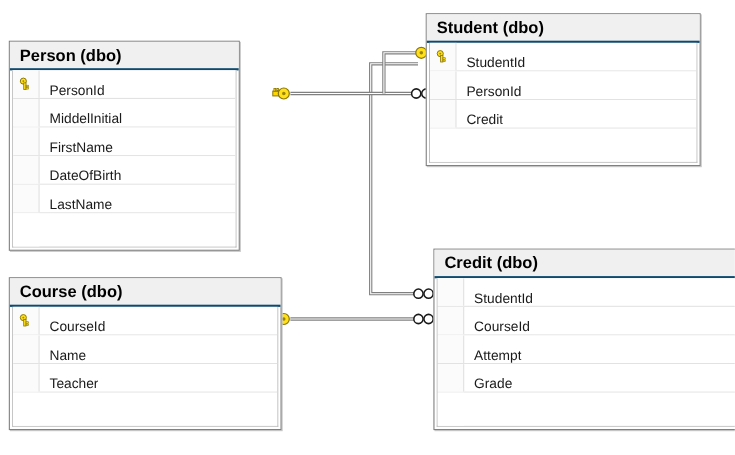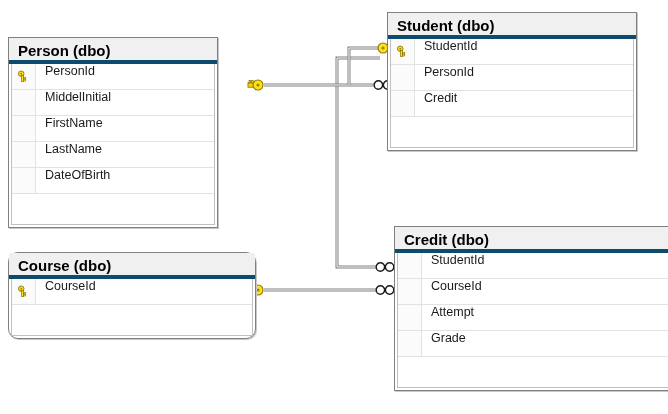--- a/index.html
+++ b/index.html
@@ -48,7 +48,7 @@
     font-weight: bold;
     padding-left: 9px;
     box-sizing: border-box;
-    border-bottom: 4px solid #0c4a6e;
+    border-bottom: 2px solid #0c4a6e;
     white-space: nowrap;
     overflow: hidden;
   }

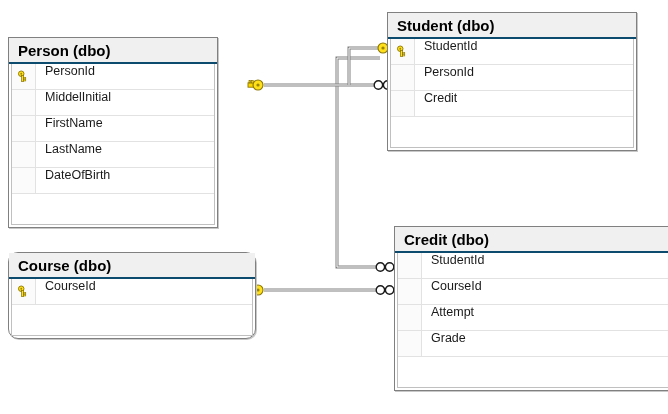--- a/index.html
+++ b/index.html
@@ -61,7 +61,7 @@
   }
   .col-row {
     display: flex;
-    align-items: flex-start;
+    align-items: flex-end;
     height: 26px;
     box-sizing: border-box;
     border-bottom: 1px solid #e2e2e2;

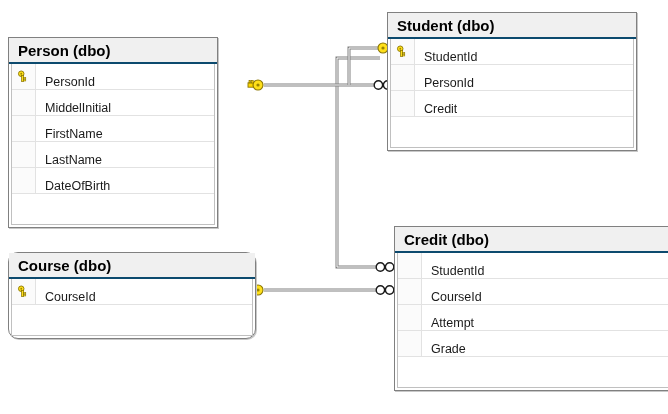--- a/index.html
+++ b/index.html
@@ -202,12 +202,12 @@
 
       <div class="col-row">
         <span class="col-key-cell"></span>
+        <span class="col-name">DateOfBirth</span>
+      </div>
+
+      <div class="col-row">
+        <span class="col-key-cell"></span>
         <span class="col-name">LastName</span>
-      </div>
-
-      <div class="col-row">
-        <span class="col-key-cell"></span>
-        <span class="col-name">DateOfBirth</span>
       </div>
 
       <div class="col-row filler">

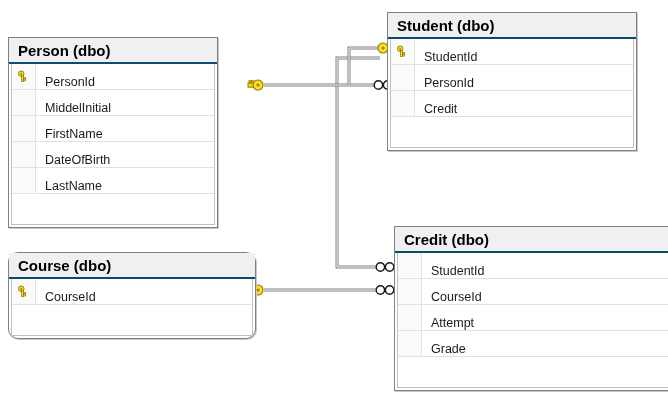--- a/index.html
+++ b/index.html
@@ -251,7 +251,7 @@
     </div>
   </div>
 
-  <div class="entity" style="left:8px; top:252px; width:248px;border-radius:10px;">
+  <div class="entity" style="left:8px; top:252px; width:248px;">
     <div class="entity-header">Course (dbo)</div>
     <div class="entity-grid">
 

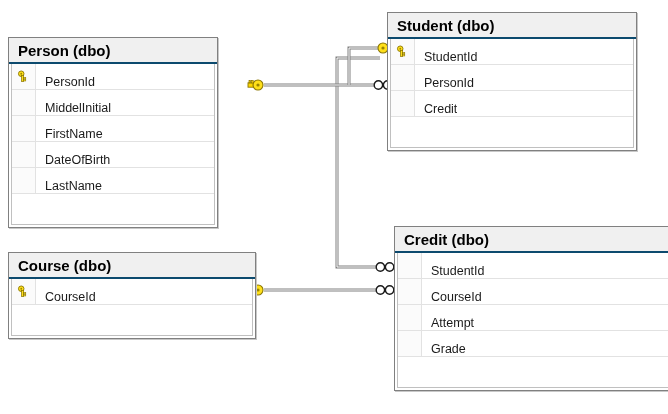--- a/index.html
+++ b/index.html
@@ -268,6 +268,10 @@
         <span class="col-name">CourseId</span>
       </div>
 
+      <div class="col-row">
+        <span class="col-key-cell"></span>
+        <span class="col-name">Name</span>
+      </div>
 
 
       <div class="col-row filler">

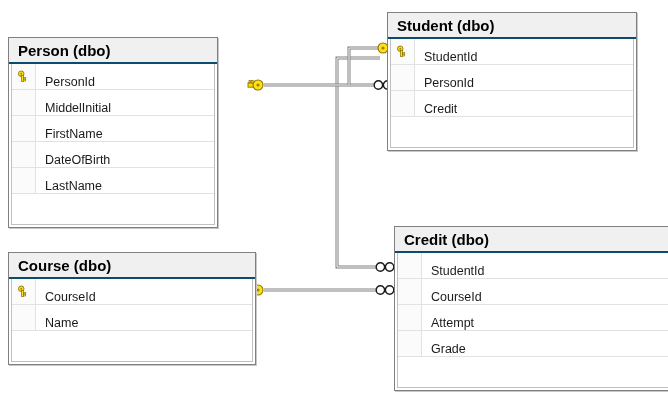--- a/index.html
+++ b/index.html
@@ -273,6 +273,10 @@
         <span class="col-name">Name</span>
       </div>
 
+      <div class="col-row">
+        <span class="col-key-cell"></span>
+        <span class="col-name">Teacher</span>
+      </div>
 
       <div class="col-row filler">
         <span class="col-key-cell"></span>

